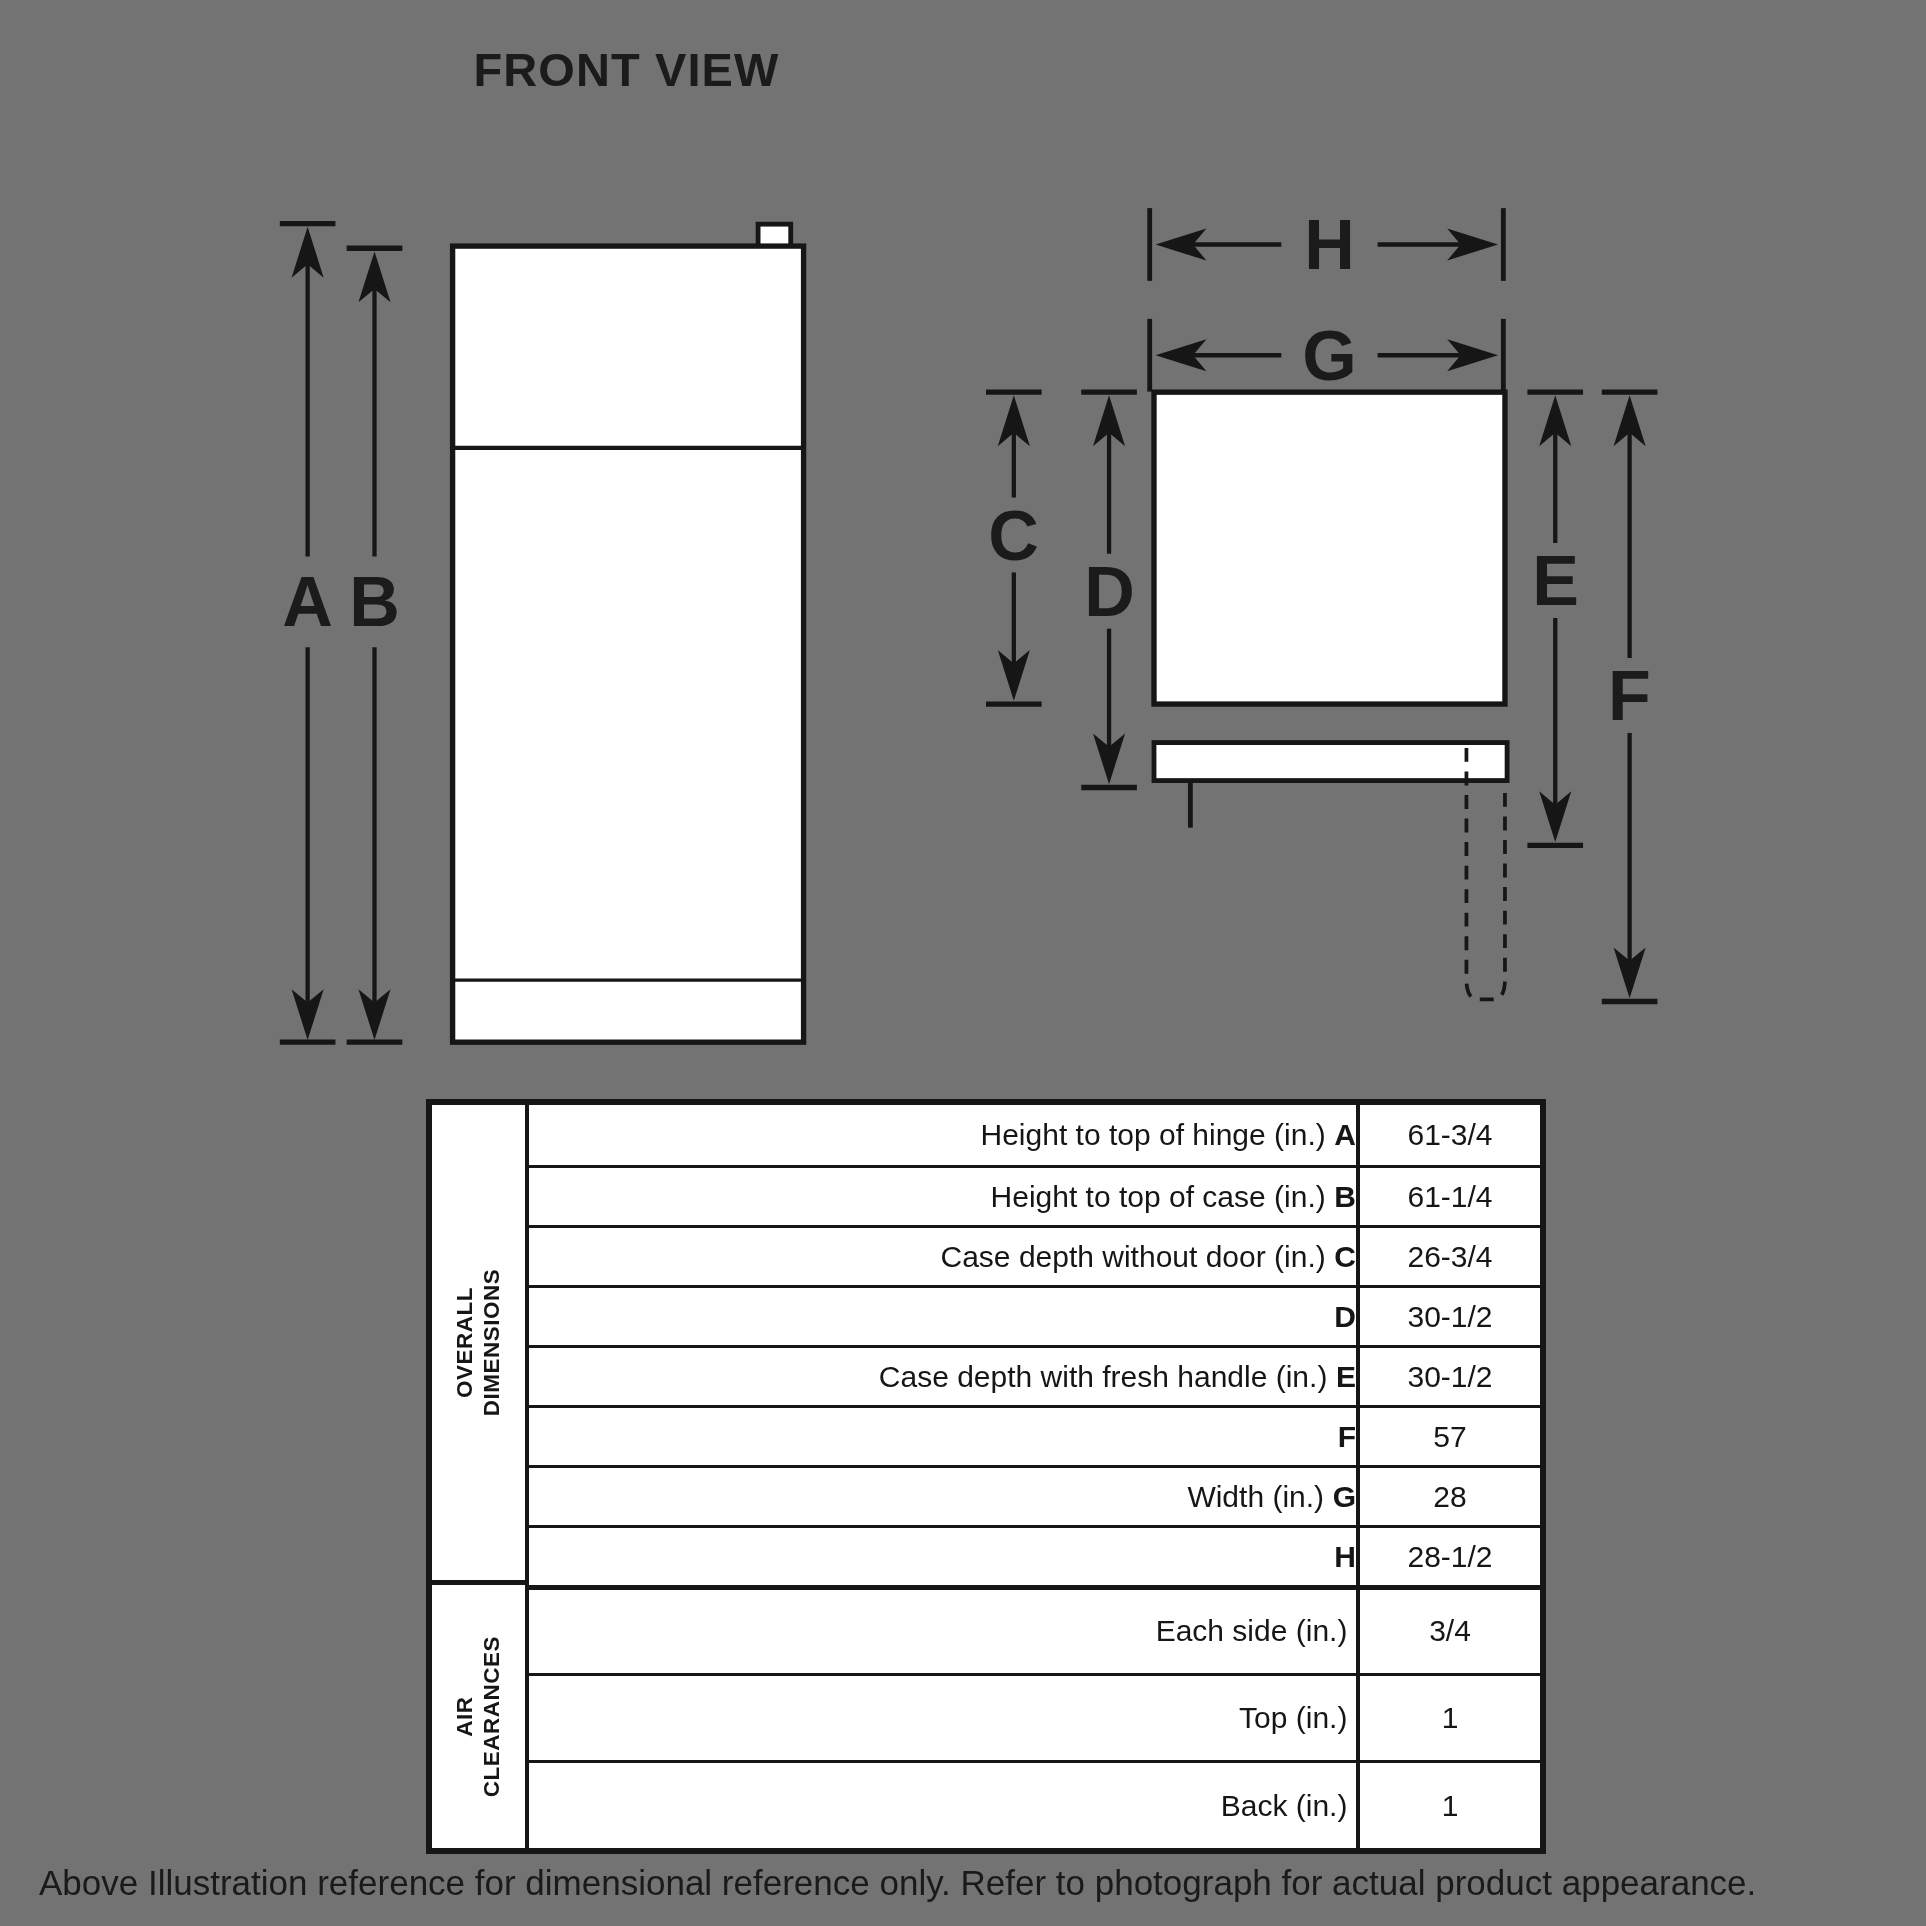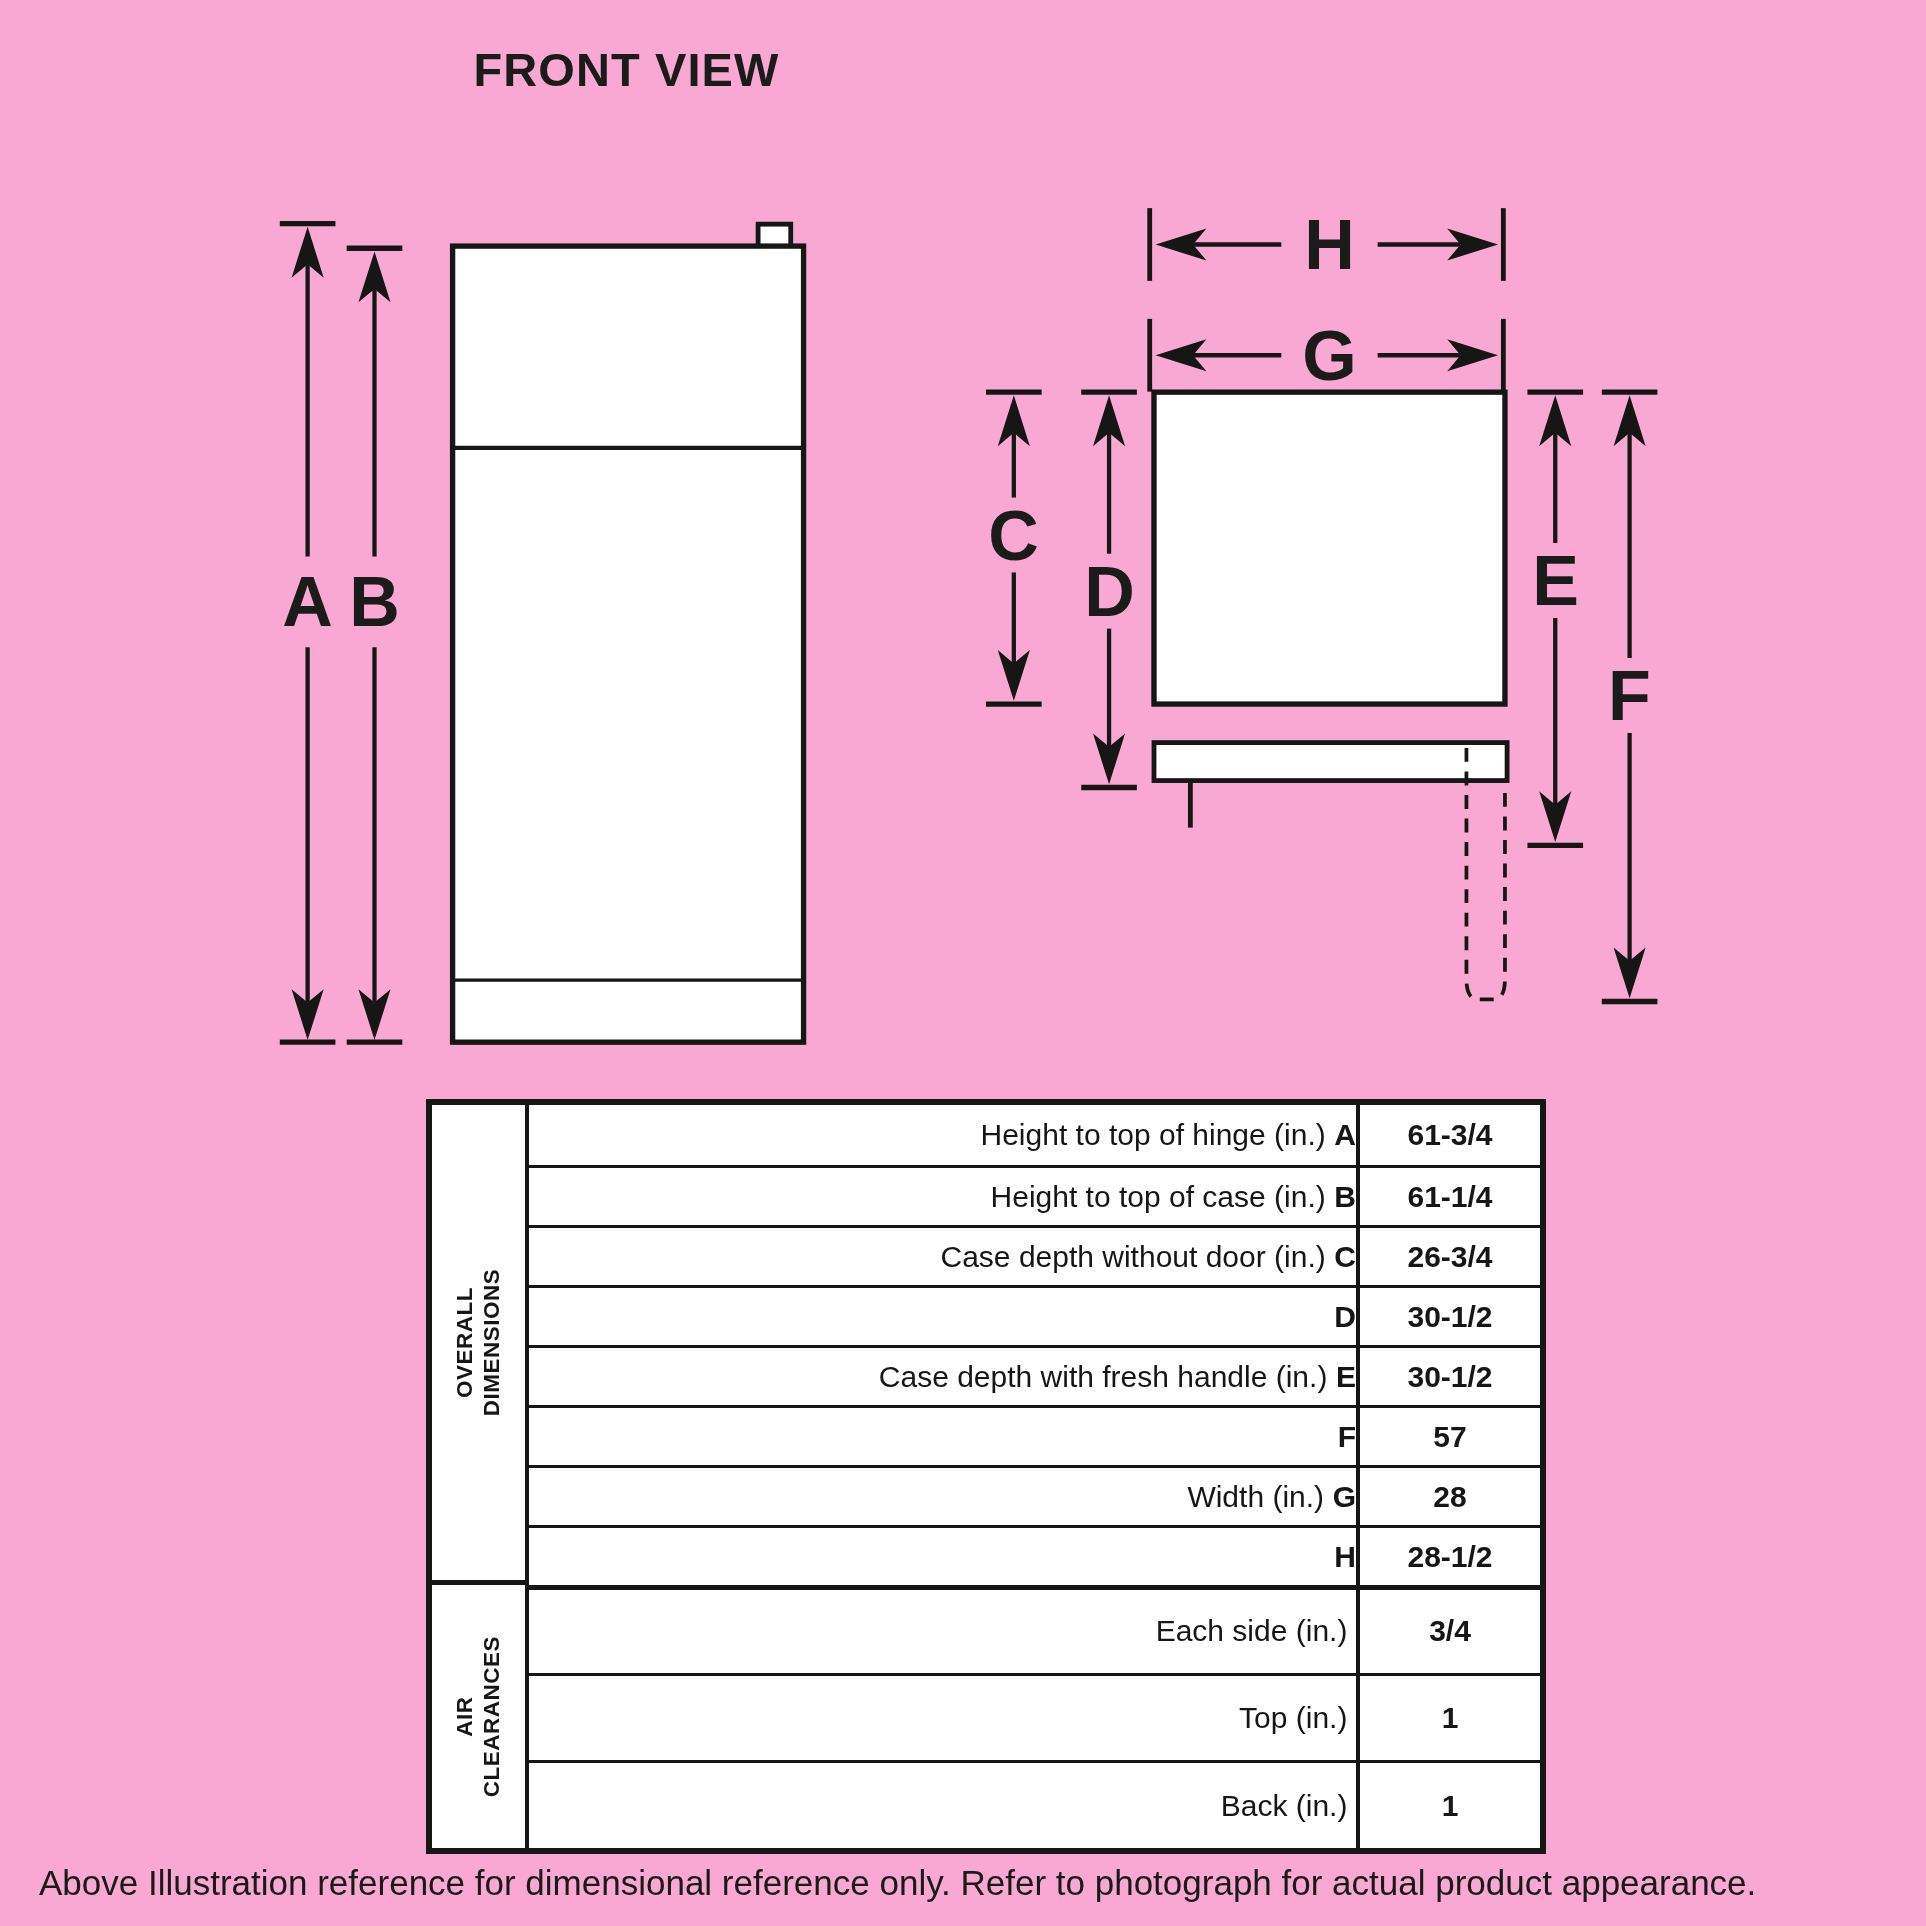--- a/index.html
+++ b/index.html
@@ -4,7 +4,7 @@
 <style>
   html,body{margin:0;padding:0;background:#fff;}
   .page{
-    position:relative;width:1926px;height:1926px;background:#f9a8d4;
+    position:relative;width:1926px;height:1926px;background:#737373;
     font-family:"Liberation Sans", sans-serif;color:#141414;overflow:hidden;
   }
   .view-title{

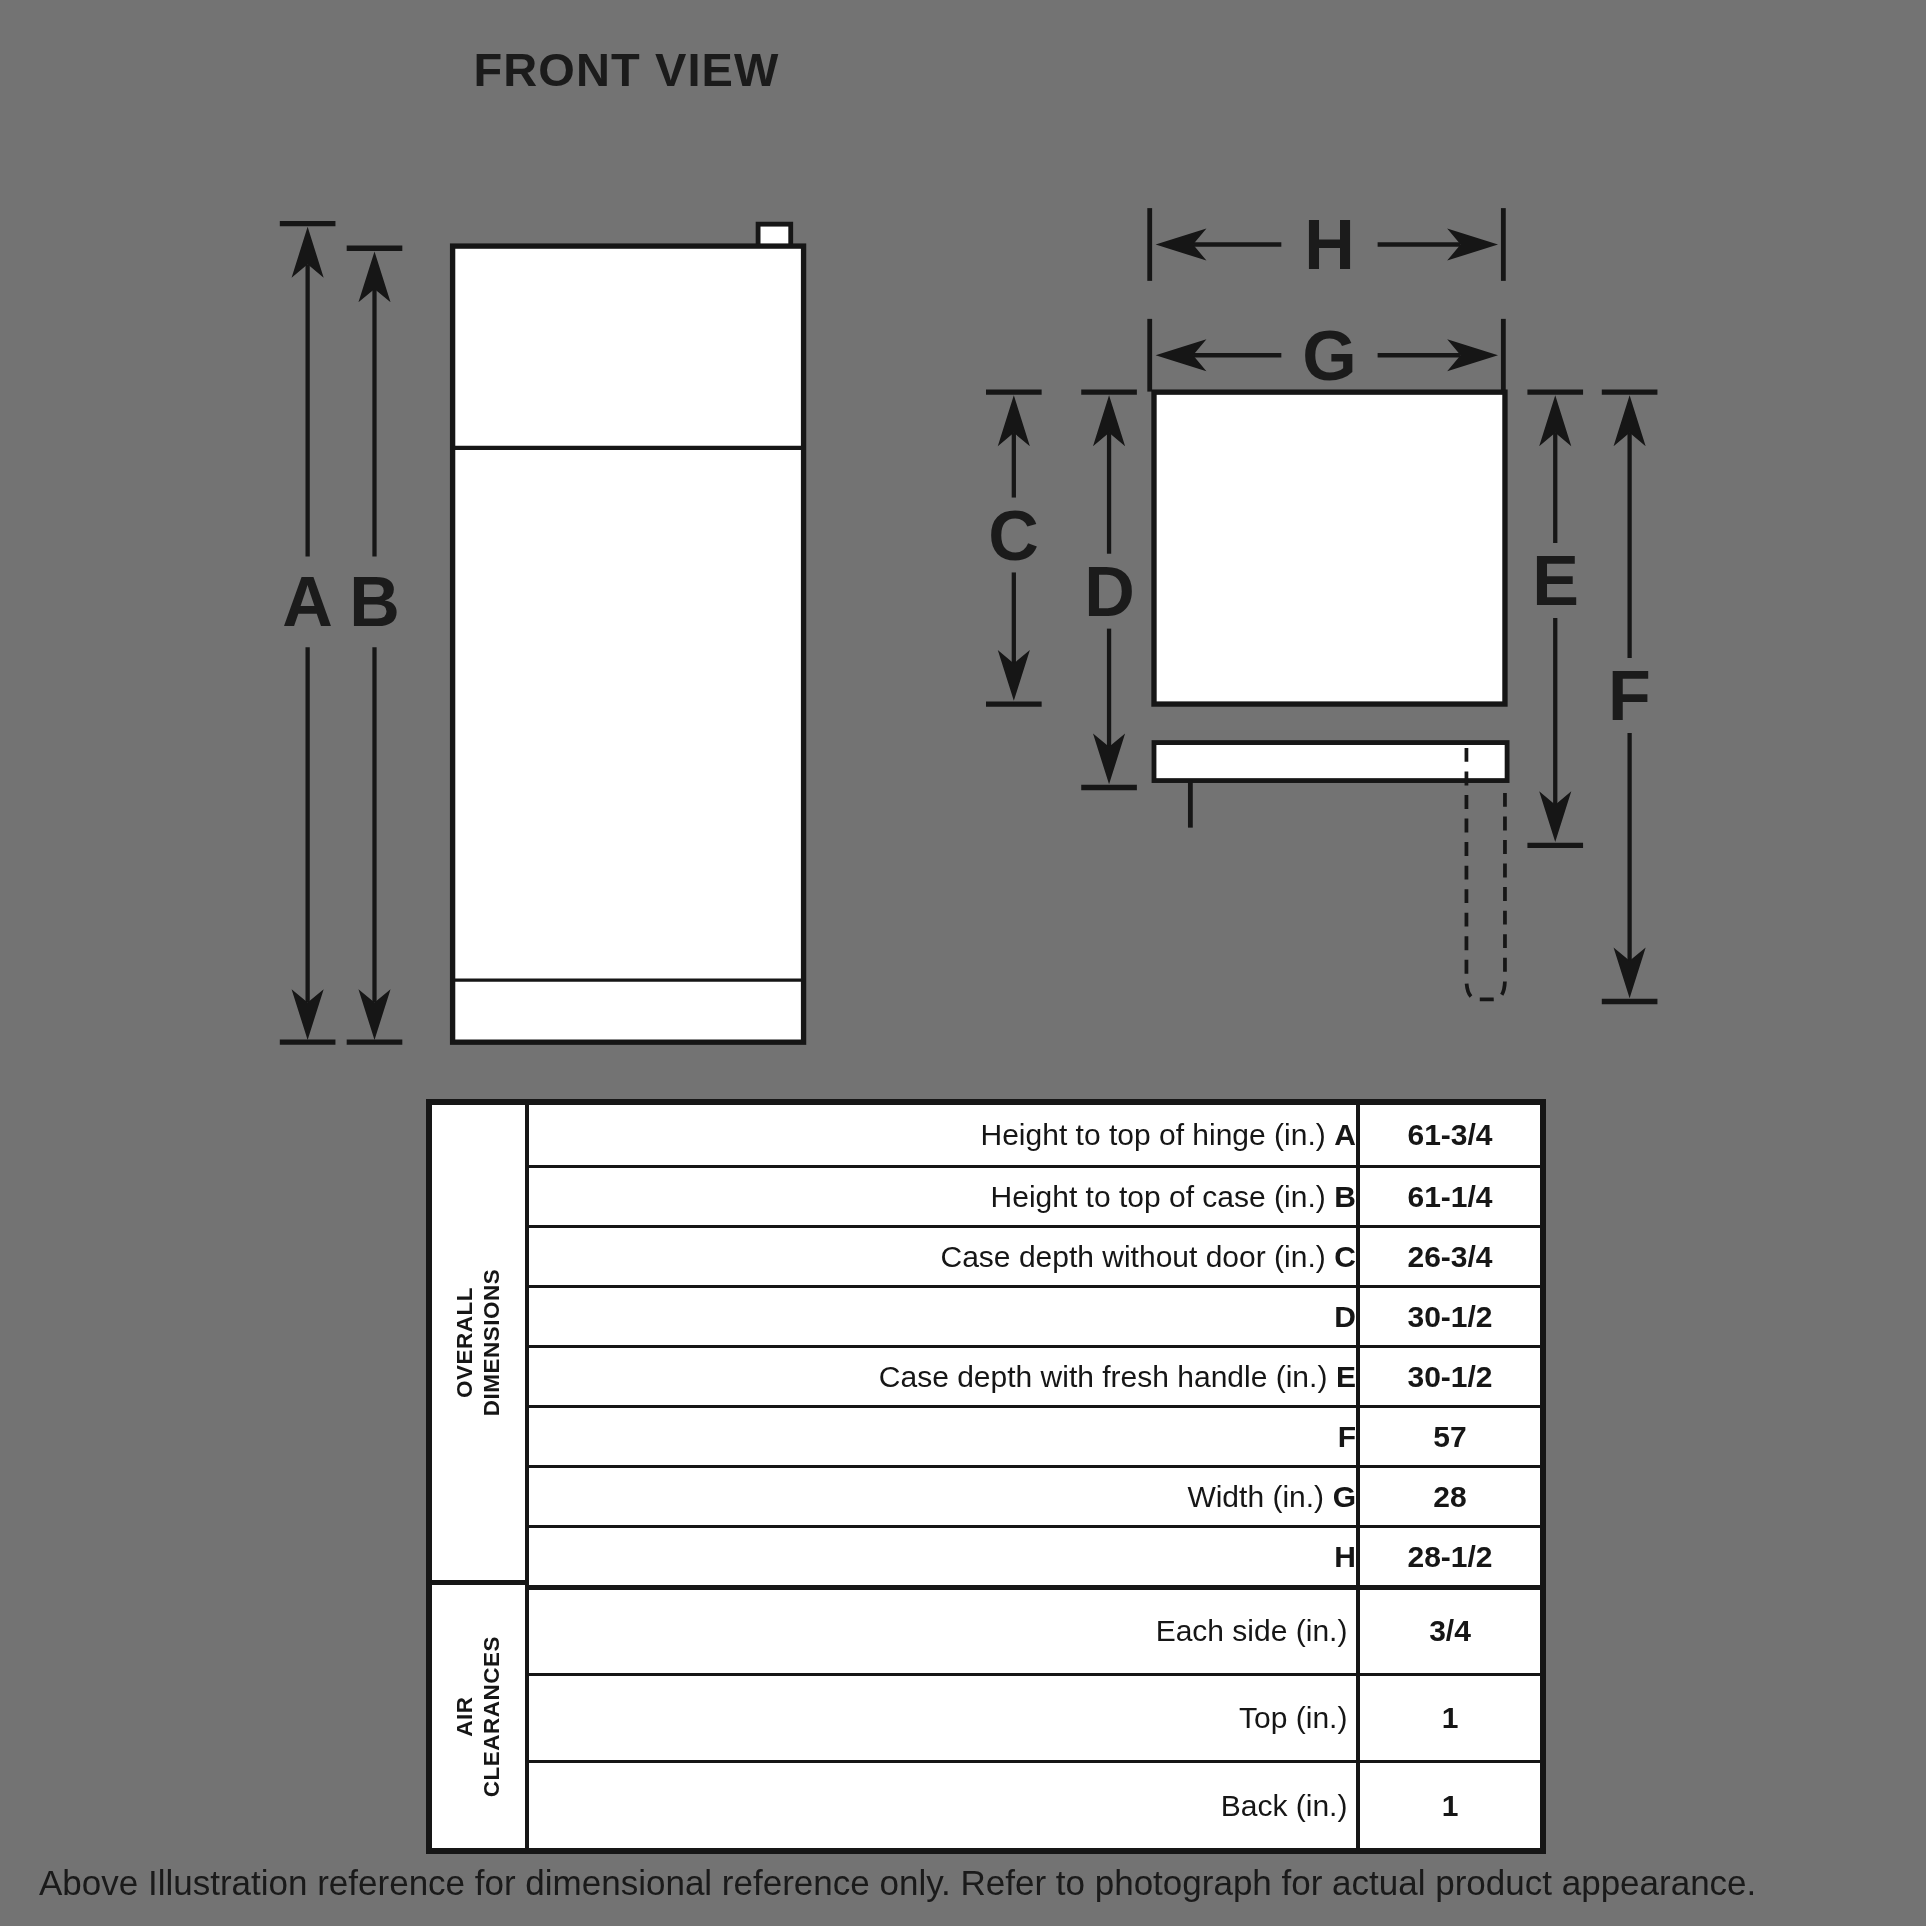--- a/index.html
+++ b/index.html
@@ -43,7 +43,7 @@
   }
   .tv{
     grid-column:3;display:flex;align-items:center;justify-content:center;
-    font-size:30px;font-weight:bold;color:#161616;background:#fff;
+    font-size:30px;font-weight:normal;color:#161616;background:#fff;
     border-left:4.3px solid #161616;box-sizing:border-box;
   }
   .bt{border-top:3.7px solid #161616;}

